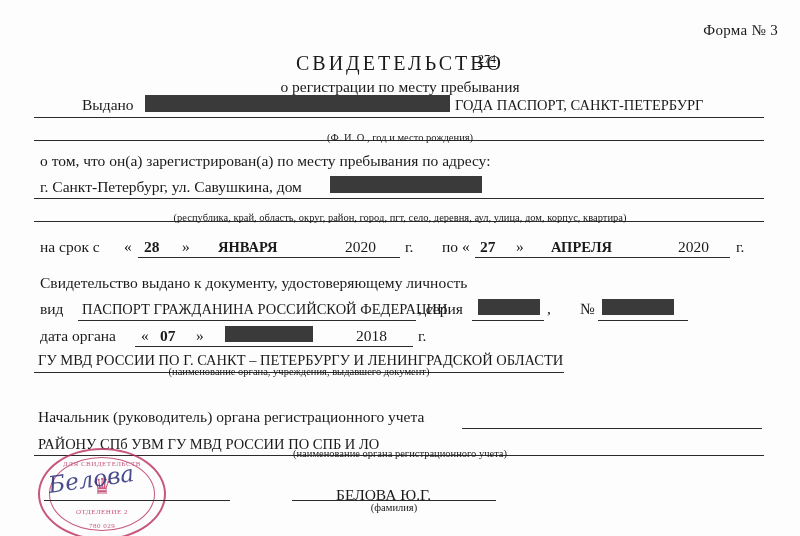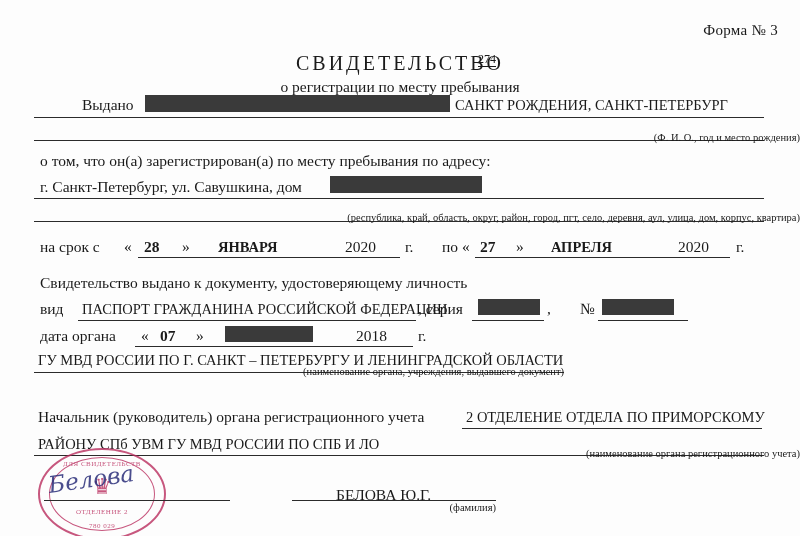--- a/index.html
+++ b/index.html
@@ -126,7 +126,7 @@
 
   <div class="txt" style="left:82px; top:96px;">Выдано</div>
   <div class="abs redact" style="left:145px; top:95px; width:305px; height:17px;"></div>
-  <div class="txt caps" style="left:455px; top:97px;">САНКТ РОЖДЕНИЯ, САНКТ-ПЕТЕРБУРГ</div>
+  <div class="txt caps" style="left:455px; top:97px;">ГОДА ПАСПОРТ, САНКТ-ПЕТЕРБУРГ</div>
   <div class="line" style="left:34px; top:117px; width:730px;"></div>
   <div class="line" style="left:34px; top:140px; width:730px;"></div>
   <div class="small" style="left:0; top:132px; width:800px;">(Ф. И. О., год и место рождения)</div>

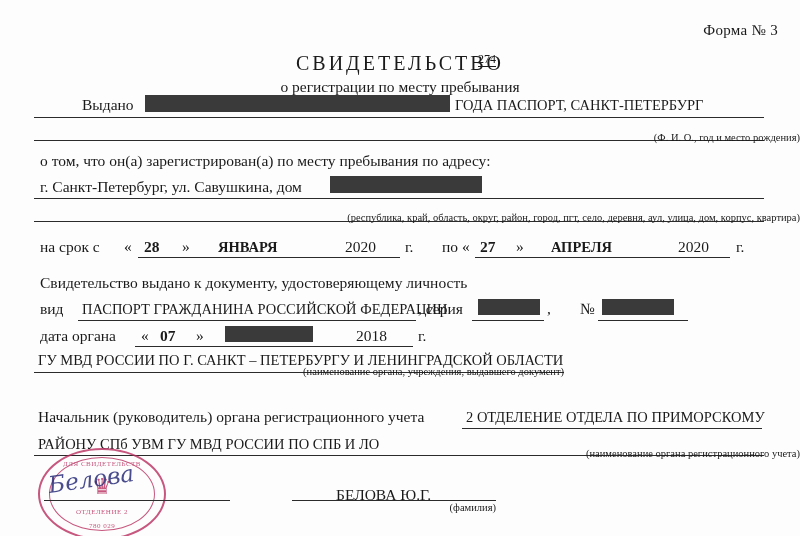--- a/index.html
+++ b/index.html
@@ -63,7 +63,7 @@
   .small {
     position: absolute;
     font-size: 10.5px;
-    text-align: right;
+    text-align: center;
     white-space: nowrap;
   }
   .caps { font-size: 14.5px; }

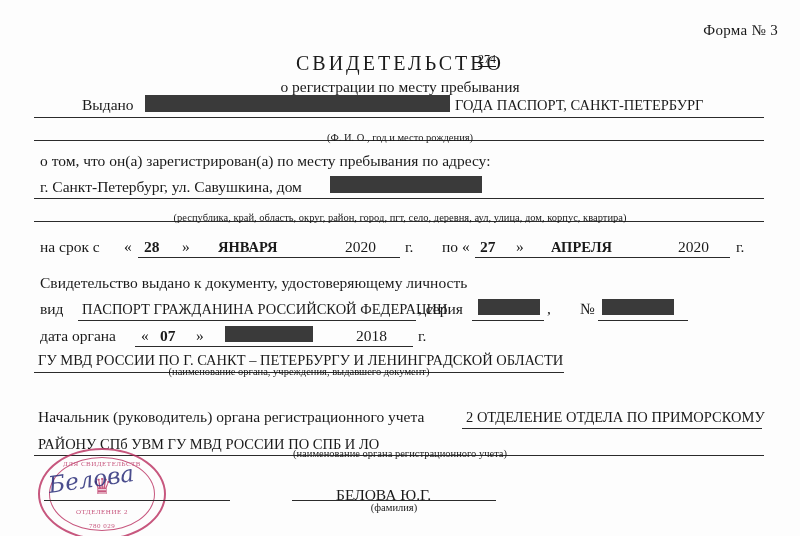--- a/index.html
+++ b/index.html
@@ -182,7 +182,6 @@
   <div class="small" style="left:34px; top:366px; width:530px;">(наименование органа, учреждения, выдавшего документ)</div>
 
   <div class="txt" style="left:38px; top:408px;">Начальник (руководитель) органа регистрационного учета</div>
-  <div class="txt caps" style="left:466px; top:409px;">2 ОТДЕЛЕНИЕ ОТДЕЛА  ПО ПРИМОРСКОМУ</div>
   <div class="line" style="left:462px; top:428px; width:300px;"></div>
   <div class="txt caps" style="left:38px; top:436px;">РАЙОНУ СПб УВМ  ГУ  МВД  РОССИИ  ПО  СПБ  И  ЛО</div>
   <div class="line" style="left:34px; top:455px; width:730px;"></div>

